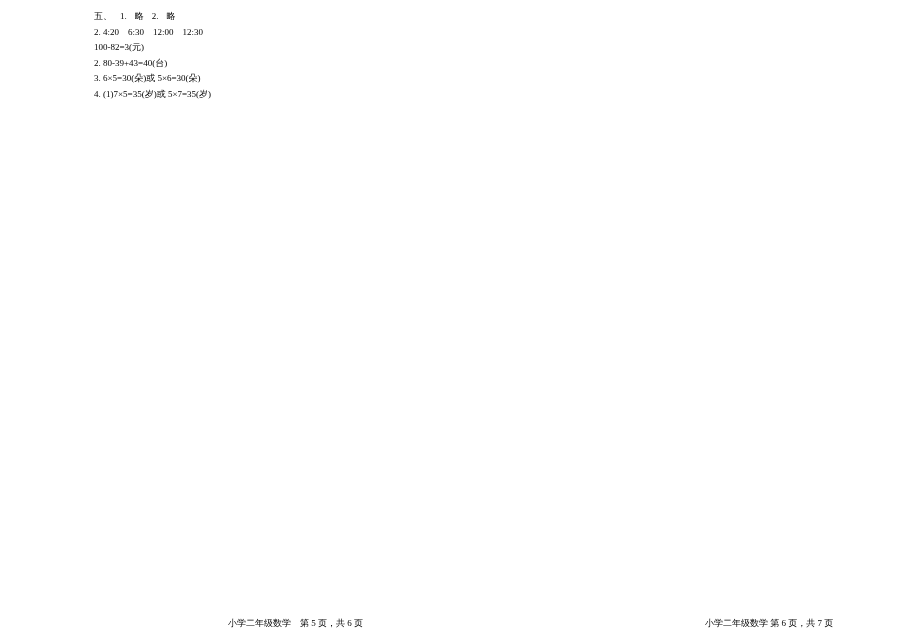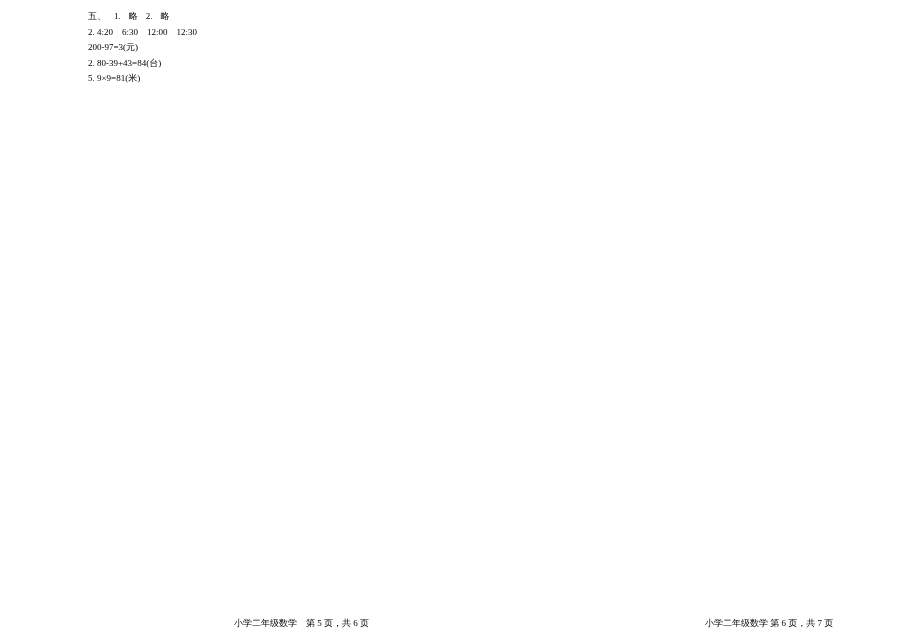--- a/index.html
+++ b/index.html
@@ -19,6 +19,7 @@
     .content {
       padding: 10px 0 0 88px;
       line-height: 1.5;
+      margin-left: 6px;
     }
     .line {
       margin-bottom: 2px;

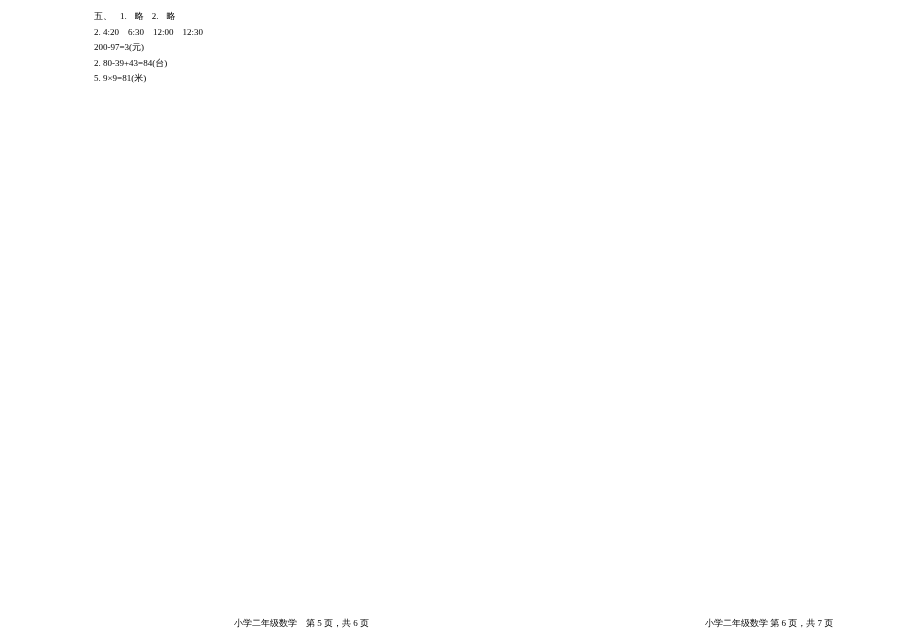--- a/index.html
+++ b/index.html
@@ -54,7 +54,7 @@
     <span>2. 4:20　6:30　12:00　12:30</span>
   </div>
   <div class="line">
-    <span>200-97=3(元)</span>
+    <span>100-82=3(元)</span>
   </div>
   <div class="line">
     <span>2. 80-39+43=84(台)</span>

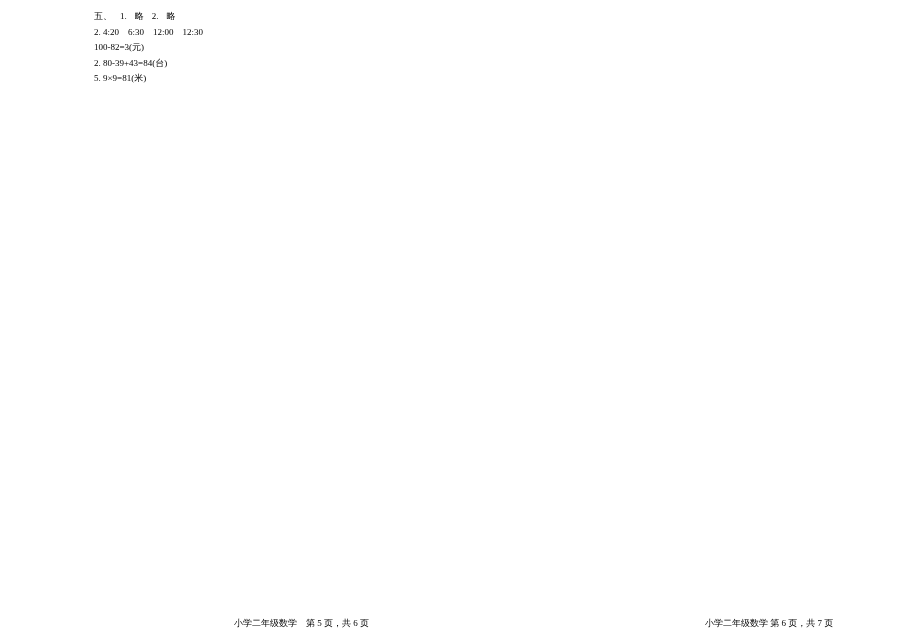--- a/index.html
+++ b/index.html
@@ -57,7 +57,7 @@
     <span>100-82=3(元)</span>
   </div>
   <div class="line">
-    <span>2. 80-39+43=84(台)</span>
+    <span>2. 80-39+43=40(台)</span>
   </div>
   <div class="line">
     <span>5. 9×9=81(米)</span>

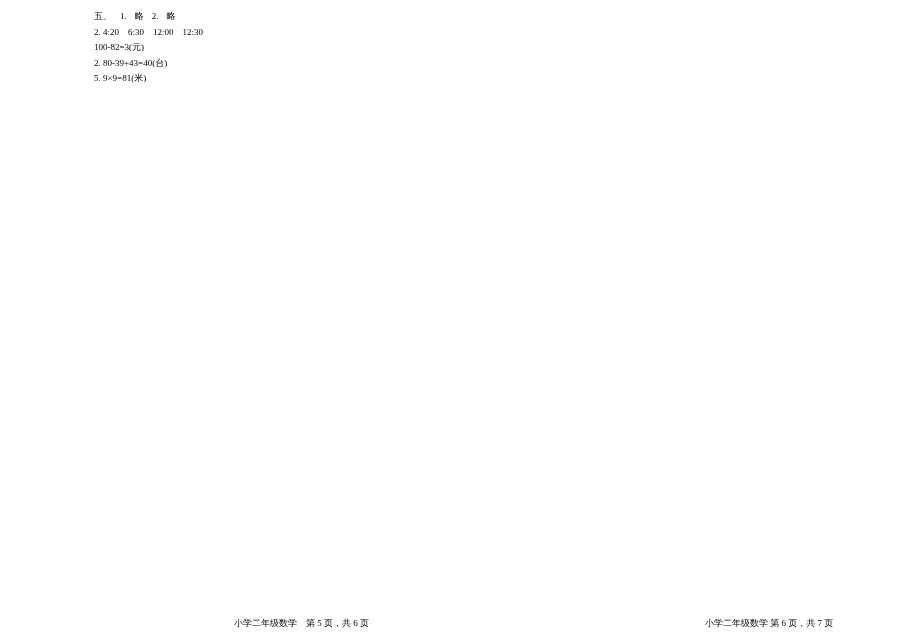--- a/index.html
+++ b/index.html
@@ -60,6 +60,9 @@
     <span>2. 80-39+43=40(台)</span>
   </div>
   <div class="line">
+    <span>3. 6×5=30(朵)或 5×6=30(朵)</span>
+  </div>
+  <div class="line">
     <span>5. 9×9=81(米)</span>
   </div>
 </div>

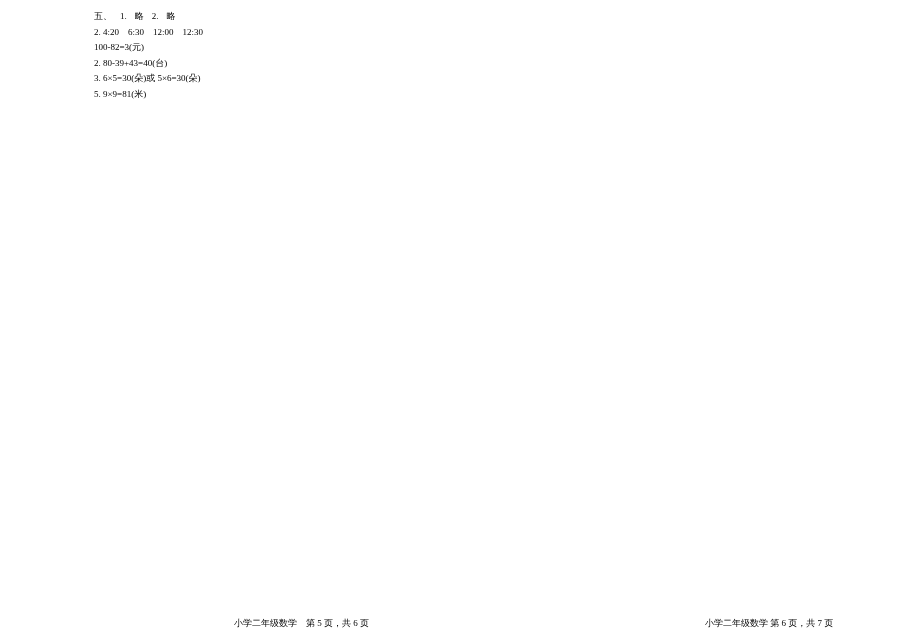--- a/index.html
+++ b/index.html
@@ -63,6 +63,9 @@
     <span>3. 6×5=30(朵)或 5×6=30(朵)</span>
   </div>
   <div class="line">
+    <span>4. (1)7×5=35(岁)或 5×7=35(岁)</span>
+  </div>
+  <div class="line">
     <span>5. 9×9=81(米)</span>
   </div>
 </div>

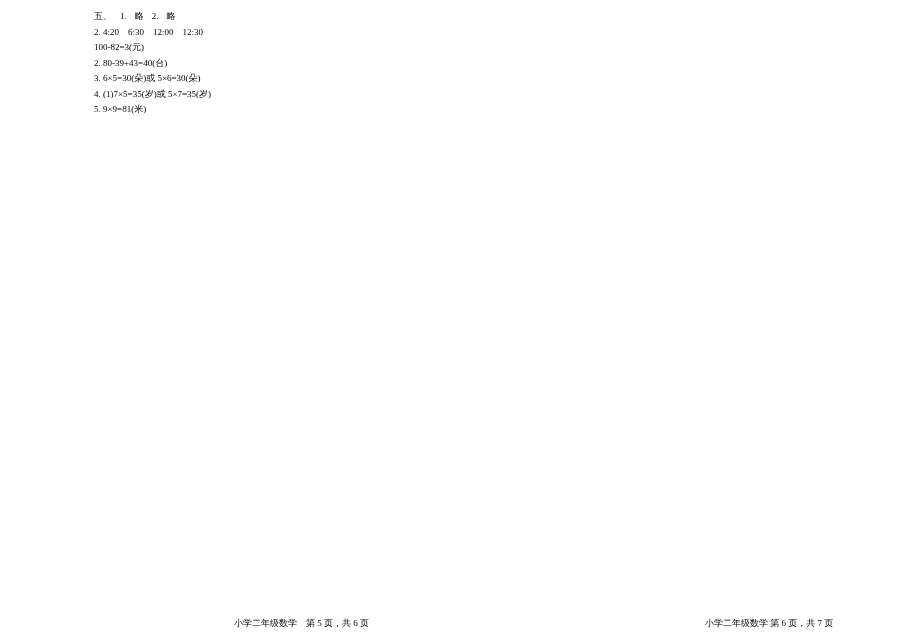--- a/index.html
+++ b/index.html
@@ -65,9 +65,6 @@
   <div class="line">
     <span>4. (1)7×5=35(岁)或 5×7=35(岁)</span>
   </div>
-  <div class="line">
-    <span>5. 9×9=81(米)</span>
-  </div>
 </div>
 
 <div class="footer">

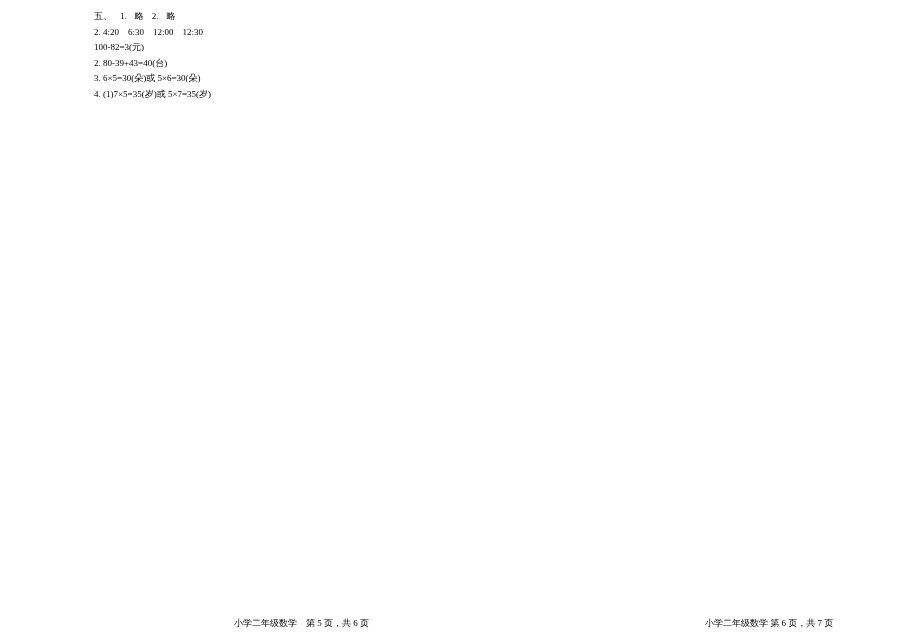--- a/index.html
+++ b/index.html
@@ -33,7 +33,7 @@
     }
     .footer-left {
       position: absolute;
-      left: 234px;
+      left: 228px;
     }
     .footer-right {
       position: absolute;

